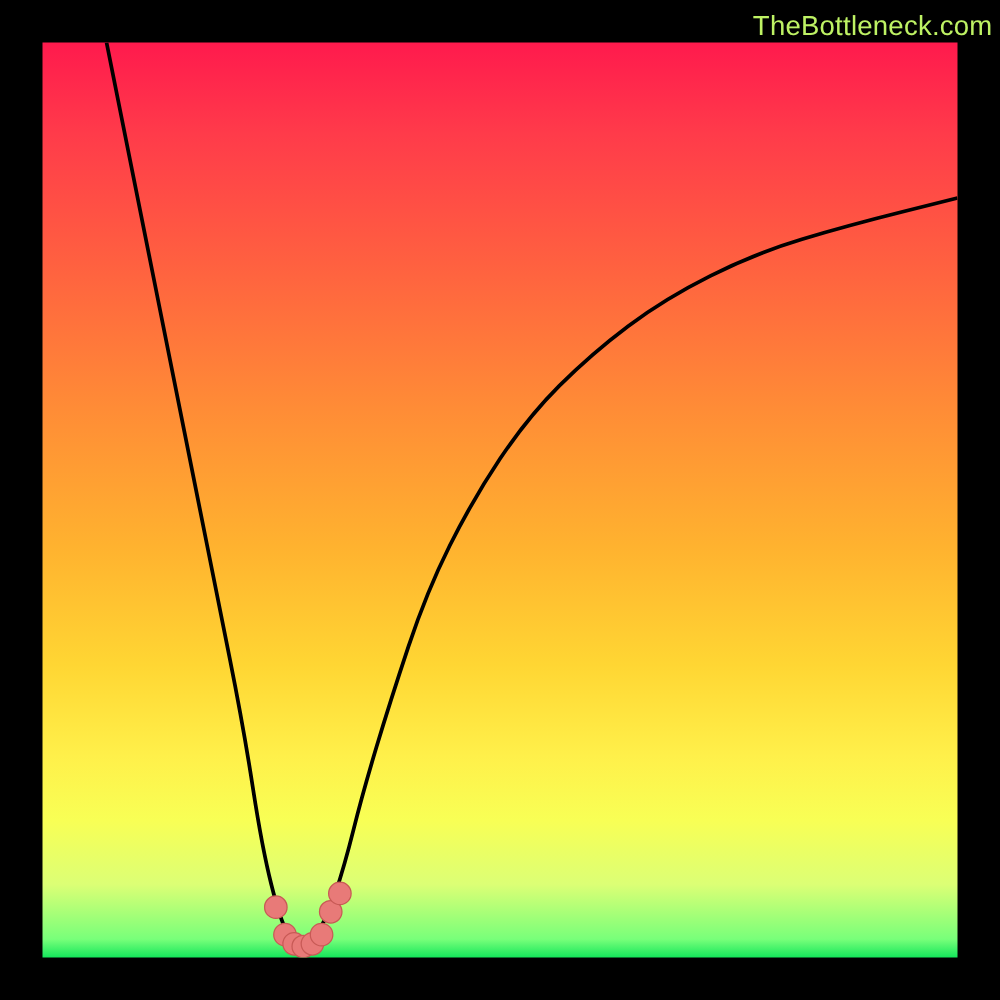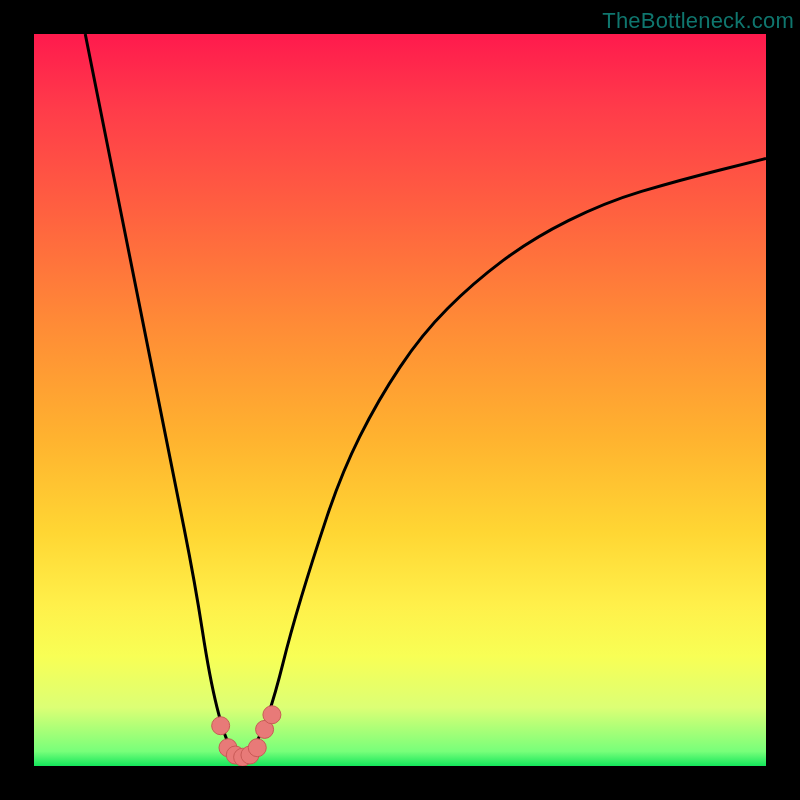--- a/index.html
+++ b/index.html
@@ -44,7 +44,7 @@
     position: absolute;
     right: 6px;
     top: 8px;
-    color: #0f766e;
+    color: #bef264;
     font-size: 22px;
     font-weight: 500;
     letter-spacing: 0.2px;

